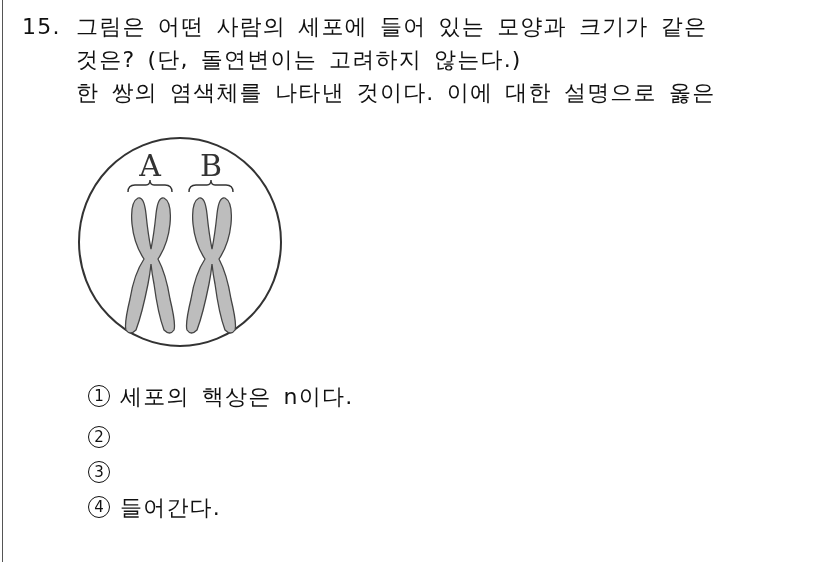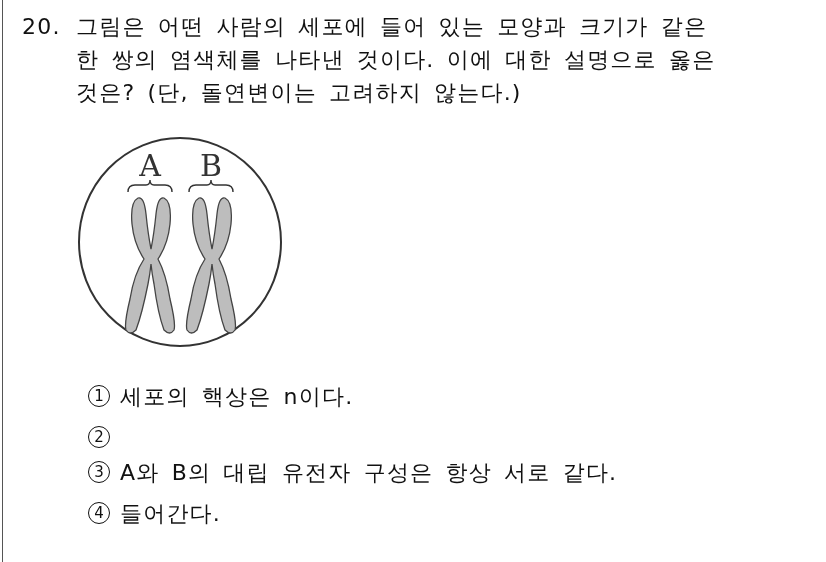--- a/index.html
+++ b/index.html
@@ -101,7 +101,7 @@
 <div class="left-rule"></div>
 
 <div class="question">
-  <div class="q-line"><span class="q-num">20.</span><span>그림은 어떤 사람의 세포에 들어 있는 모양과 크기가 같은</span></div>
+  <div class="q-line"><span class="q-num">15.</span><span>그림은 어떤 사람의 세포에 들어 있는 모양과 크기가 같은</span></div>
   <div class="q-line q-indent">한 쌍의 염색체를 나타낸 것이다. 이에 대한 설명으로 옳은</div>
   <div class="q-line q-indent">것은? (단, 돌연변이는 고려하지 않는다.)</div>
 </div>

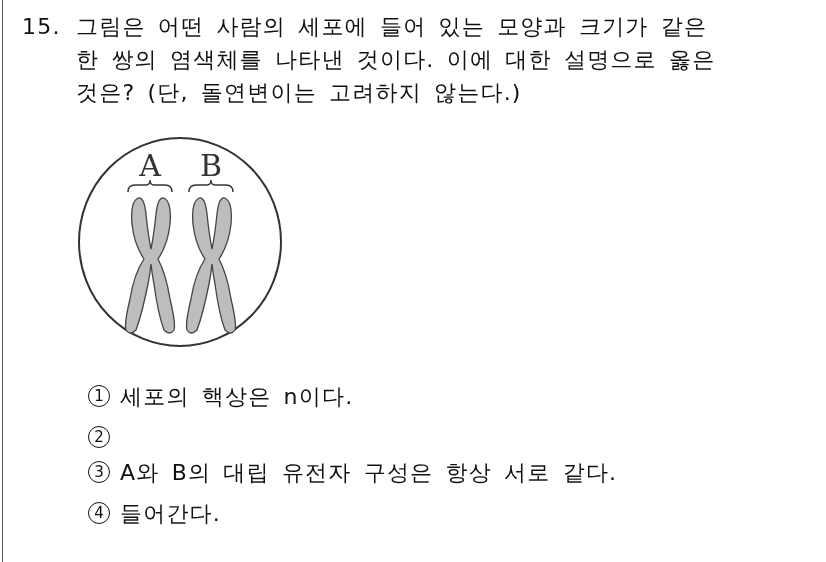--- a/index.html
+++ b/index.html
@@ -102,8 +102,8 @@
 
 <div class="question">
   <div class="q-line"><span class="q-num">15.</span><span>그림은 어떤 사람의 세포에 들어 있는 모양과 크기가 같은</span></div>
+  <div class="q-line q-indent">것은? (단, 돌연변이는 고려하지 않는다.)</div>
   <div class="q-line q-indent">한 쌍의 염색체를 나타낸 것이다. 이에 대한 설명으로 옳은</div>
-  <div class="q-line q-indent">것은? (단, 돌연변이는 고려하지 않는다.)</div>
 </div>
 
 <div class="figure">

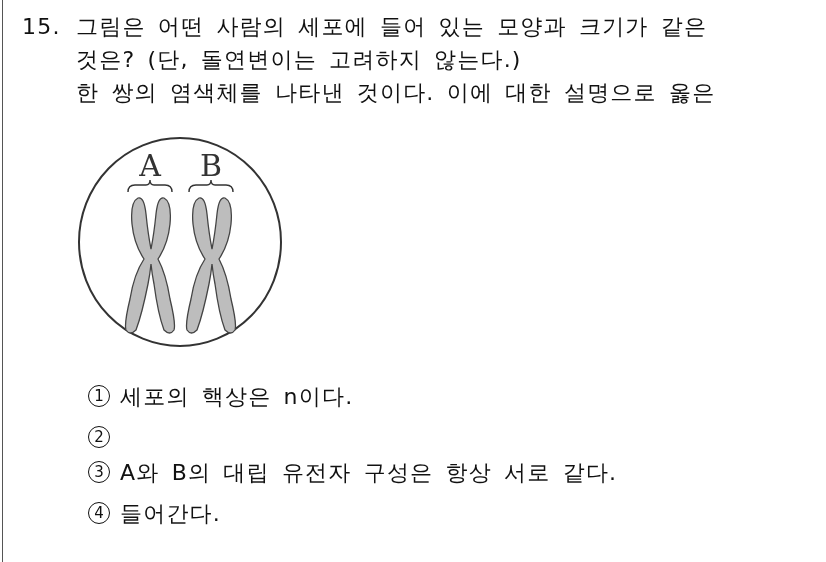--- a/index.html
+++ b/index.html
@@ -139,9 +139,6 @@
   </div>
   <div class="choice">
     <span class="choice-mark">3</span>
-    <span class="choice-text">
-        <span class="cont">A와 B의 대립 유전자 구성은 항상 서로 같다.</span>
-      </span>
   </div>
   <div class="choice">
     <span class="choice-mark">4</span>

